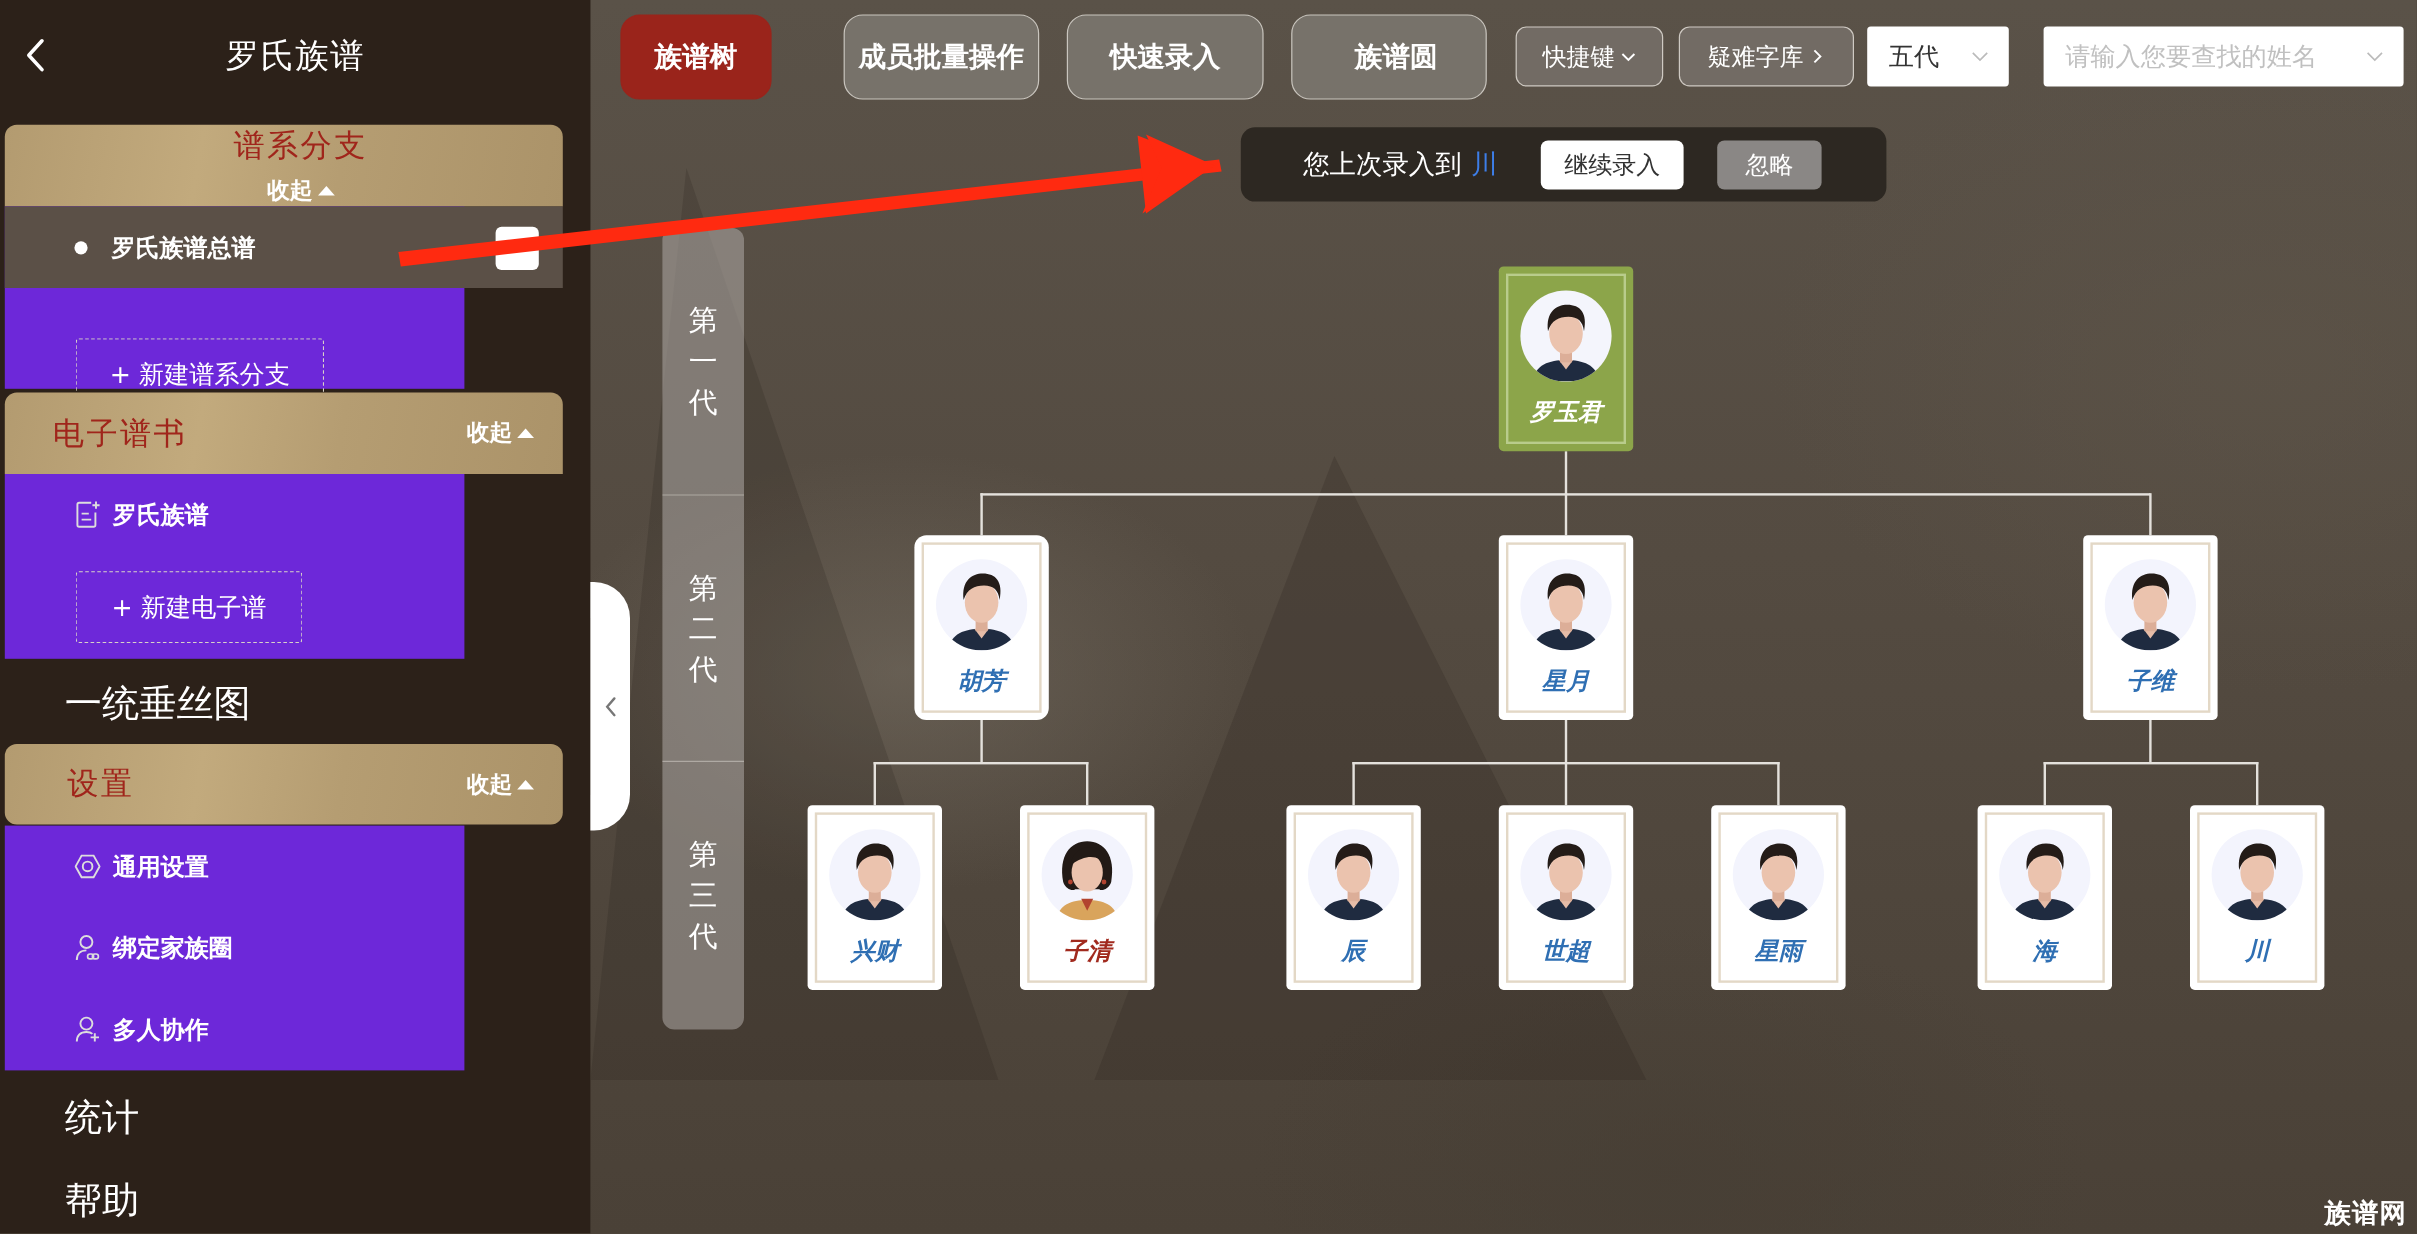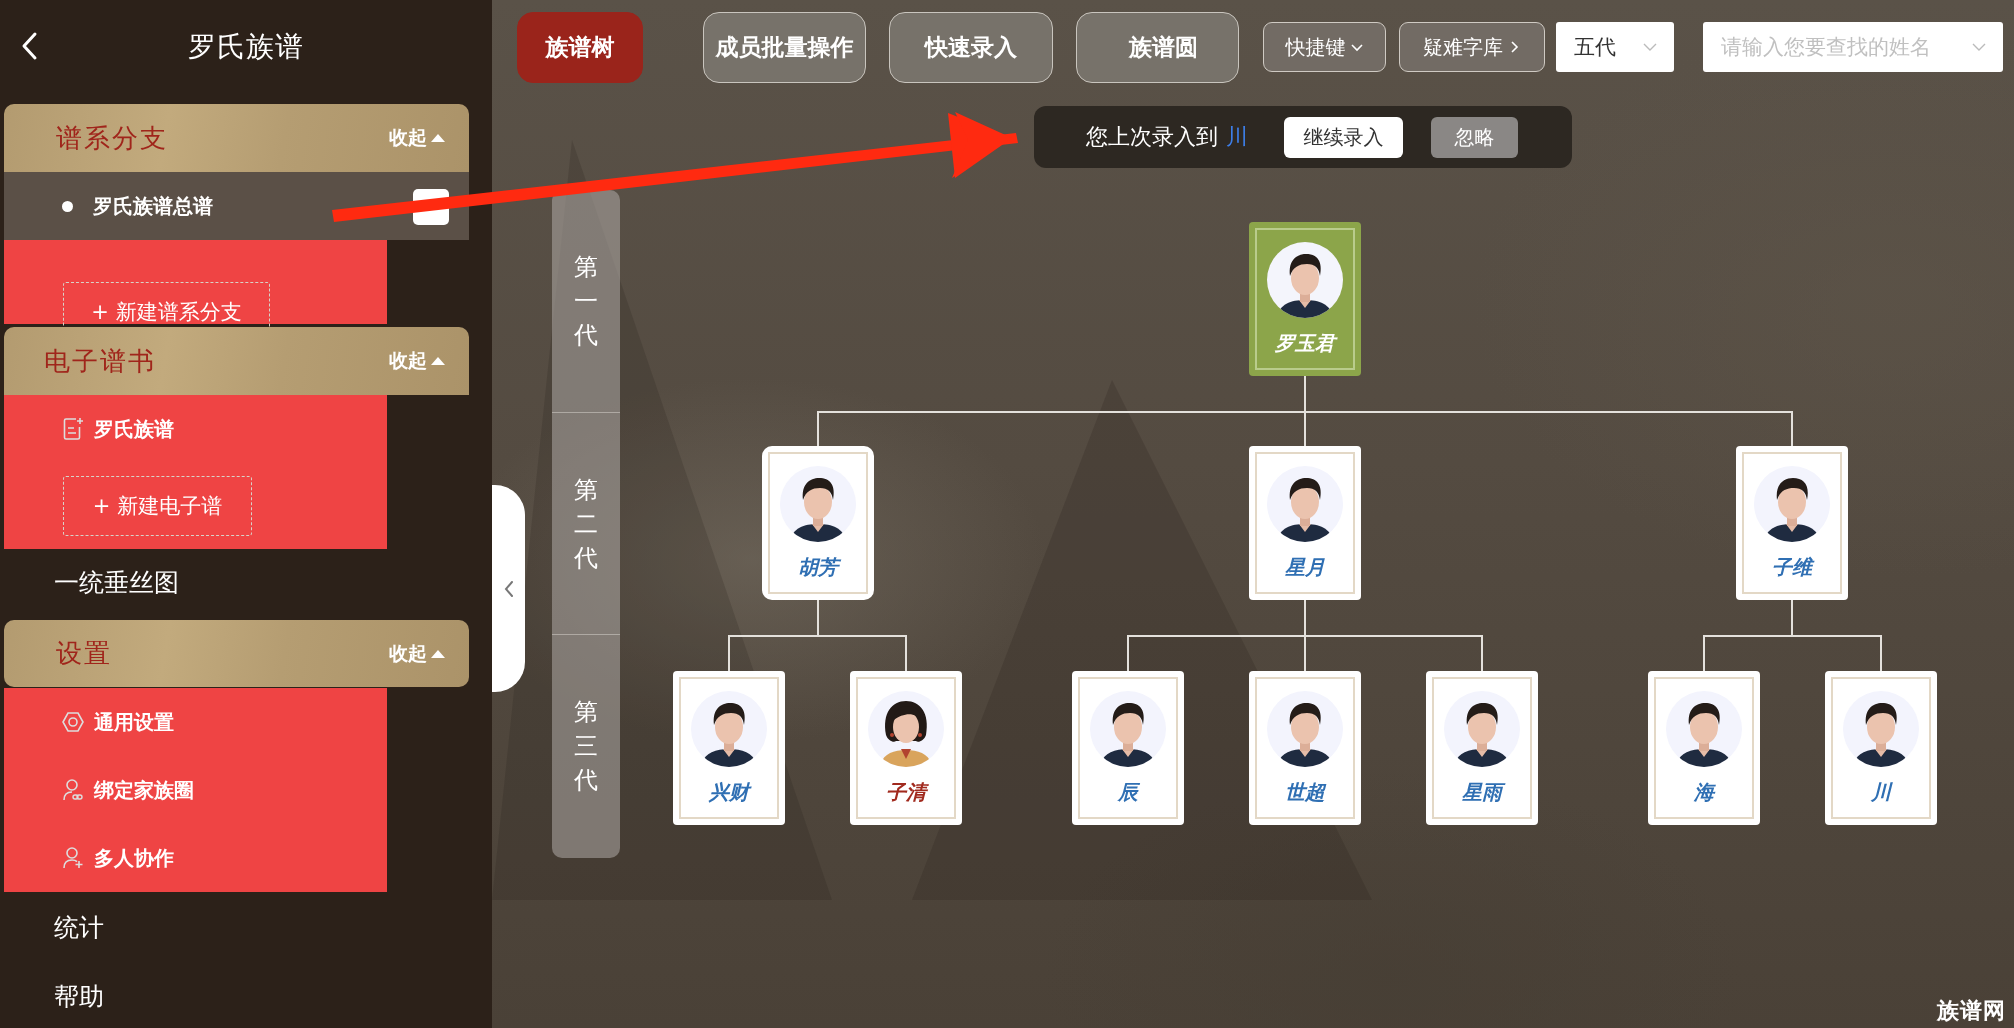--- a/index.html
+++ b/index.html
@@ -174,7 +174,7 @@
     <div class="sb-title">罗氏族谱</div>
   </div>
 
-  <div class="section-head" style="top:104px;">
+  <div class="section-head" style="top:104px;flex-direction:column;">
     <span class="section-title">谱系分支</span>
     <span class="section-toggle">
         <span>收起</span>

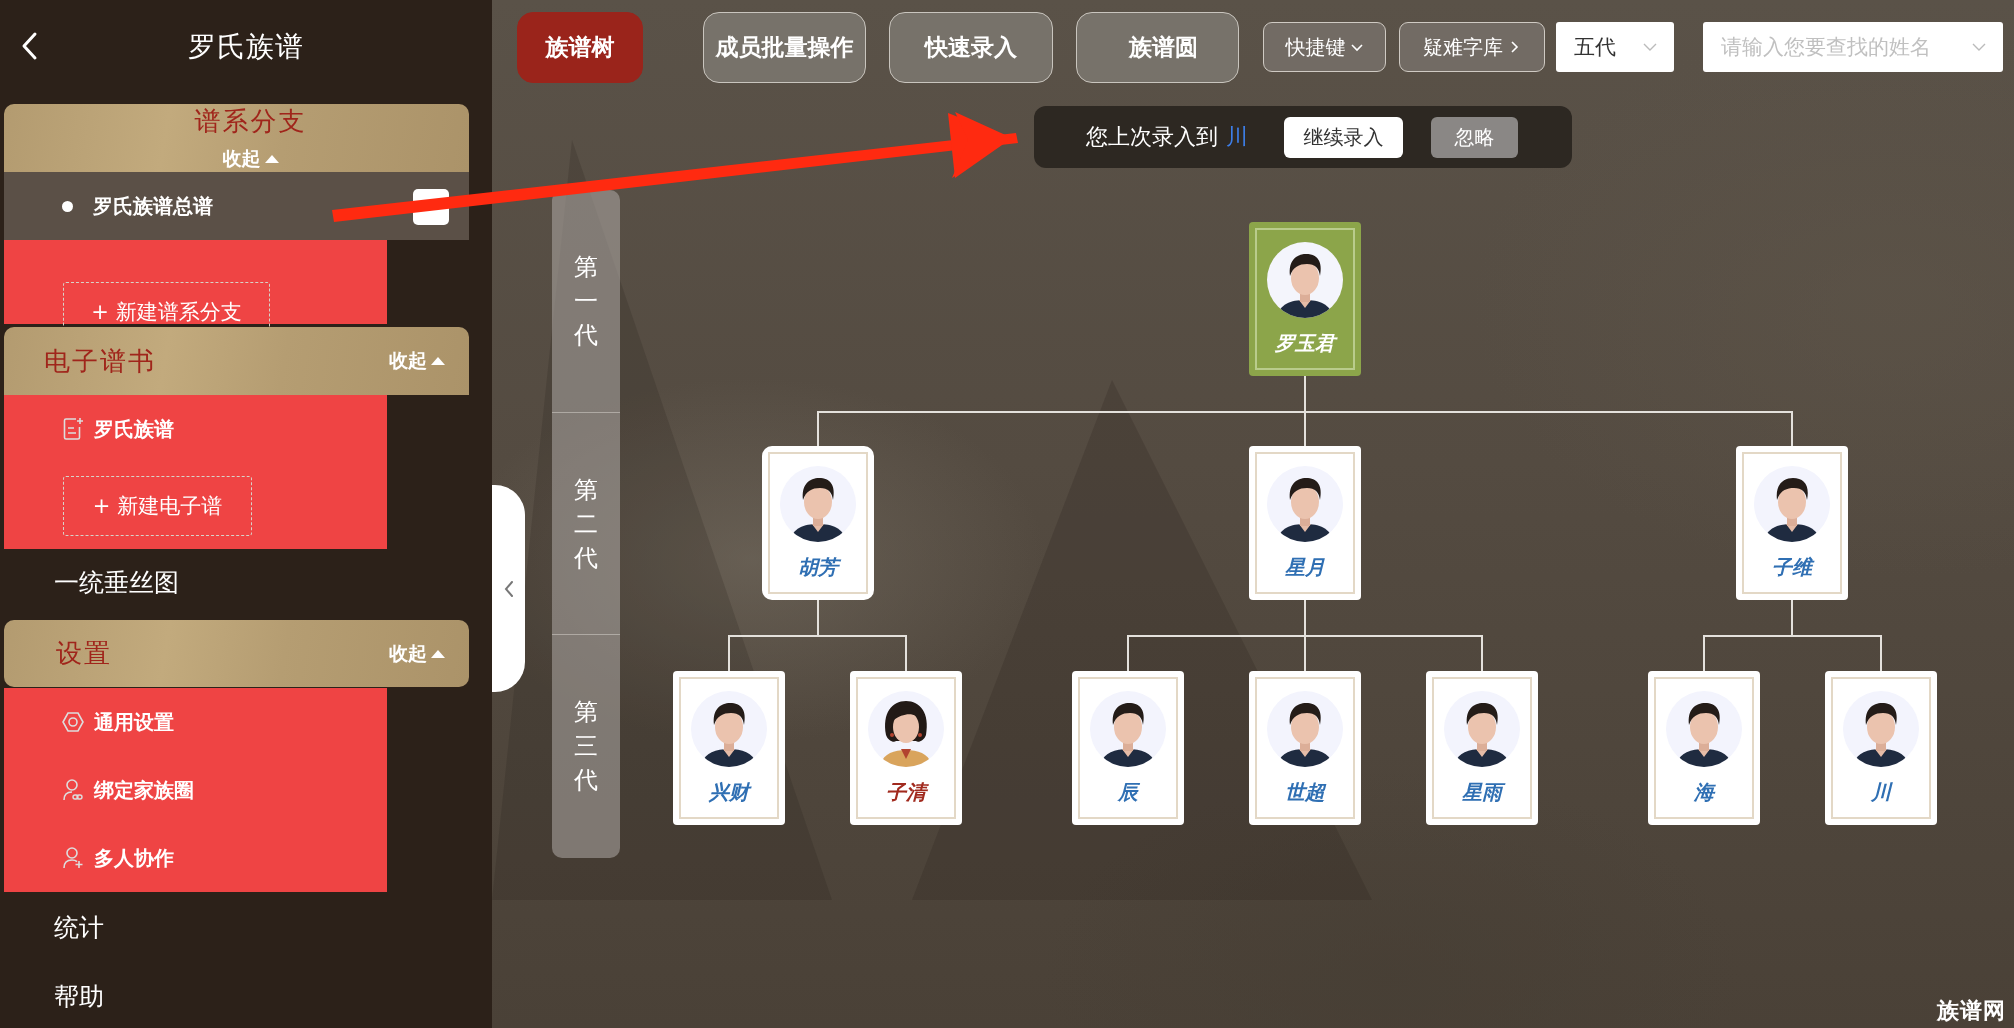--- a/index.html
+++ b/index.html
@@ -53,7 +53,7 @@
   .section-title { font-size: 26px; color: #a0251b; letter-spacing: 2px; }
   .section-toggle { font-size: 19px; color: #fff; font-weight: bold; display: flex; align-items: center; gap: 4px; }
   .tri-up { width: 0; height: 0; border-left: 7px solid transparent; border-right: 7px solid transparent; border-bottom: 8px solid #fff; }
-  .section-body { position: absolute; left: 4px; width: 383px; background: #ef4444; }
+  .section-body { position: absolute; left: 4px; width: 383px; background: #6d28d9; }
   .sb-item {
     position: absolute; left: 0; width: 465px; height: 68px;
     display: flex; align-items: center; padding-left: 58px; cursor: pointer;

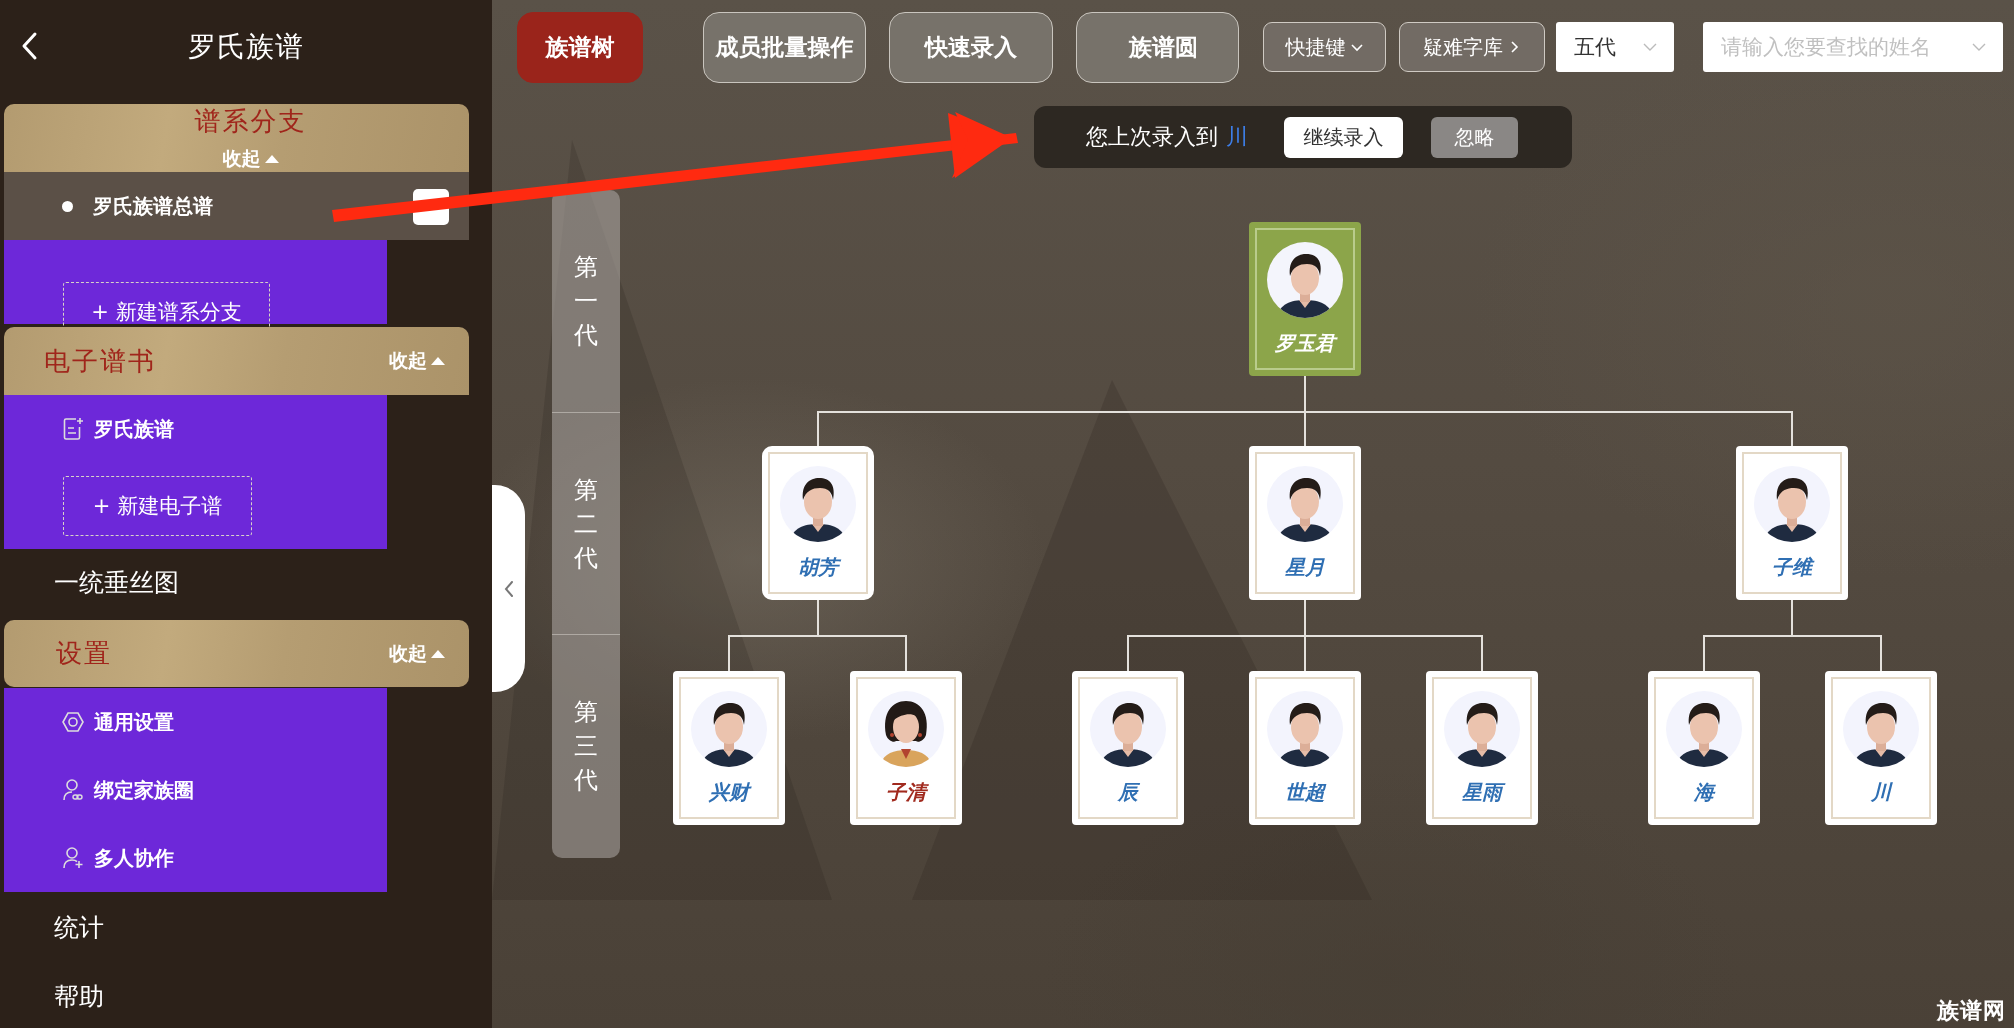--- a/index.html
+++ b/index.html
@@ -71,7 +71,7 @@
     font-size: 21px; color: #fff; cursor: pointer;
   }
   .sb-plain {
-    position: absolute; left: 54px; font-size: 25px; color: #fff; cursor: pointer;
+    position: absolute; left: 54px; font-size: 31px; color: #fff; cursor: pointer;
   }
   
   .collapse-tab {

